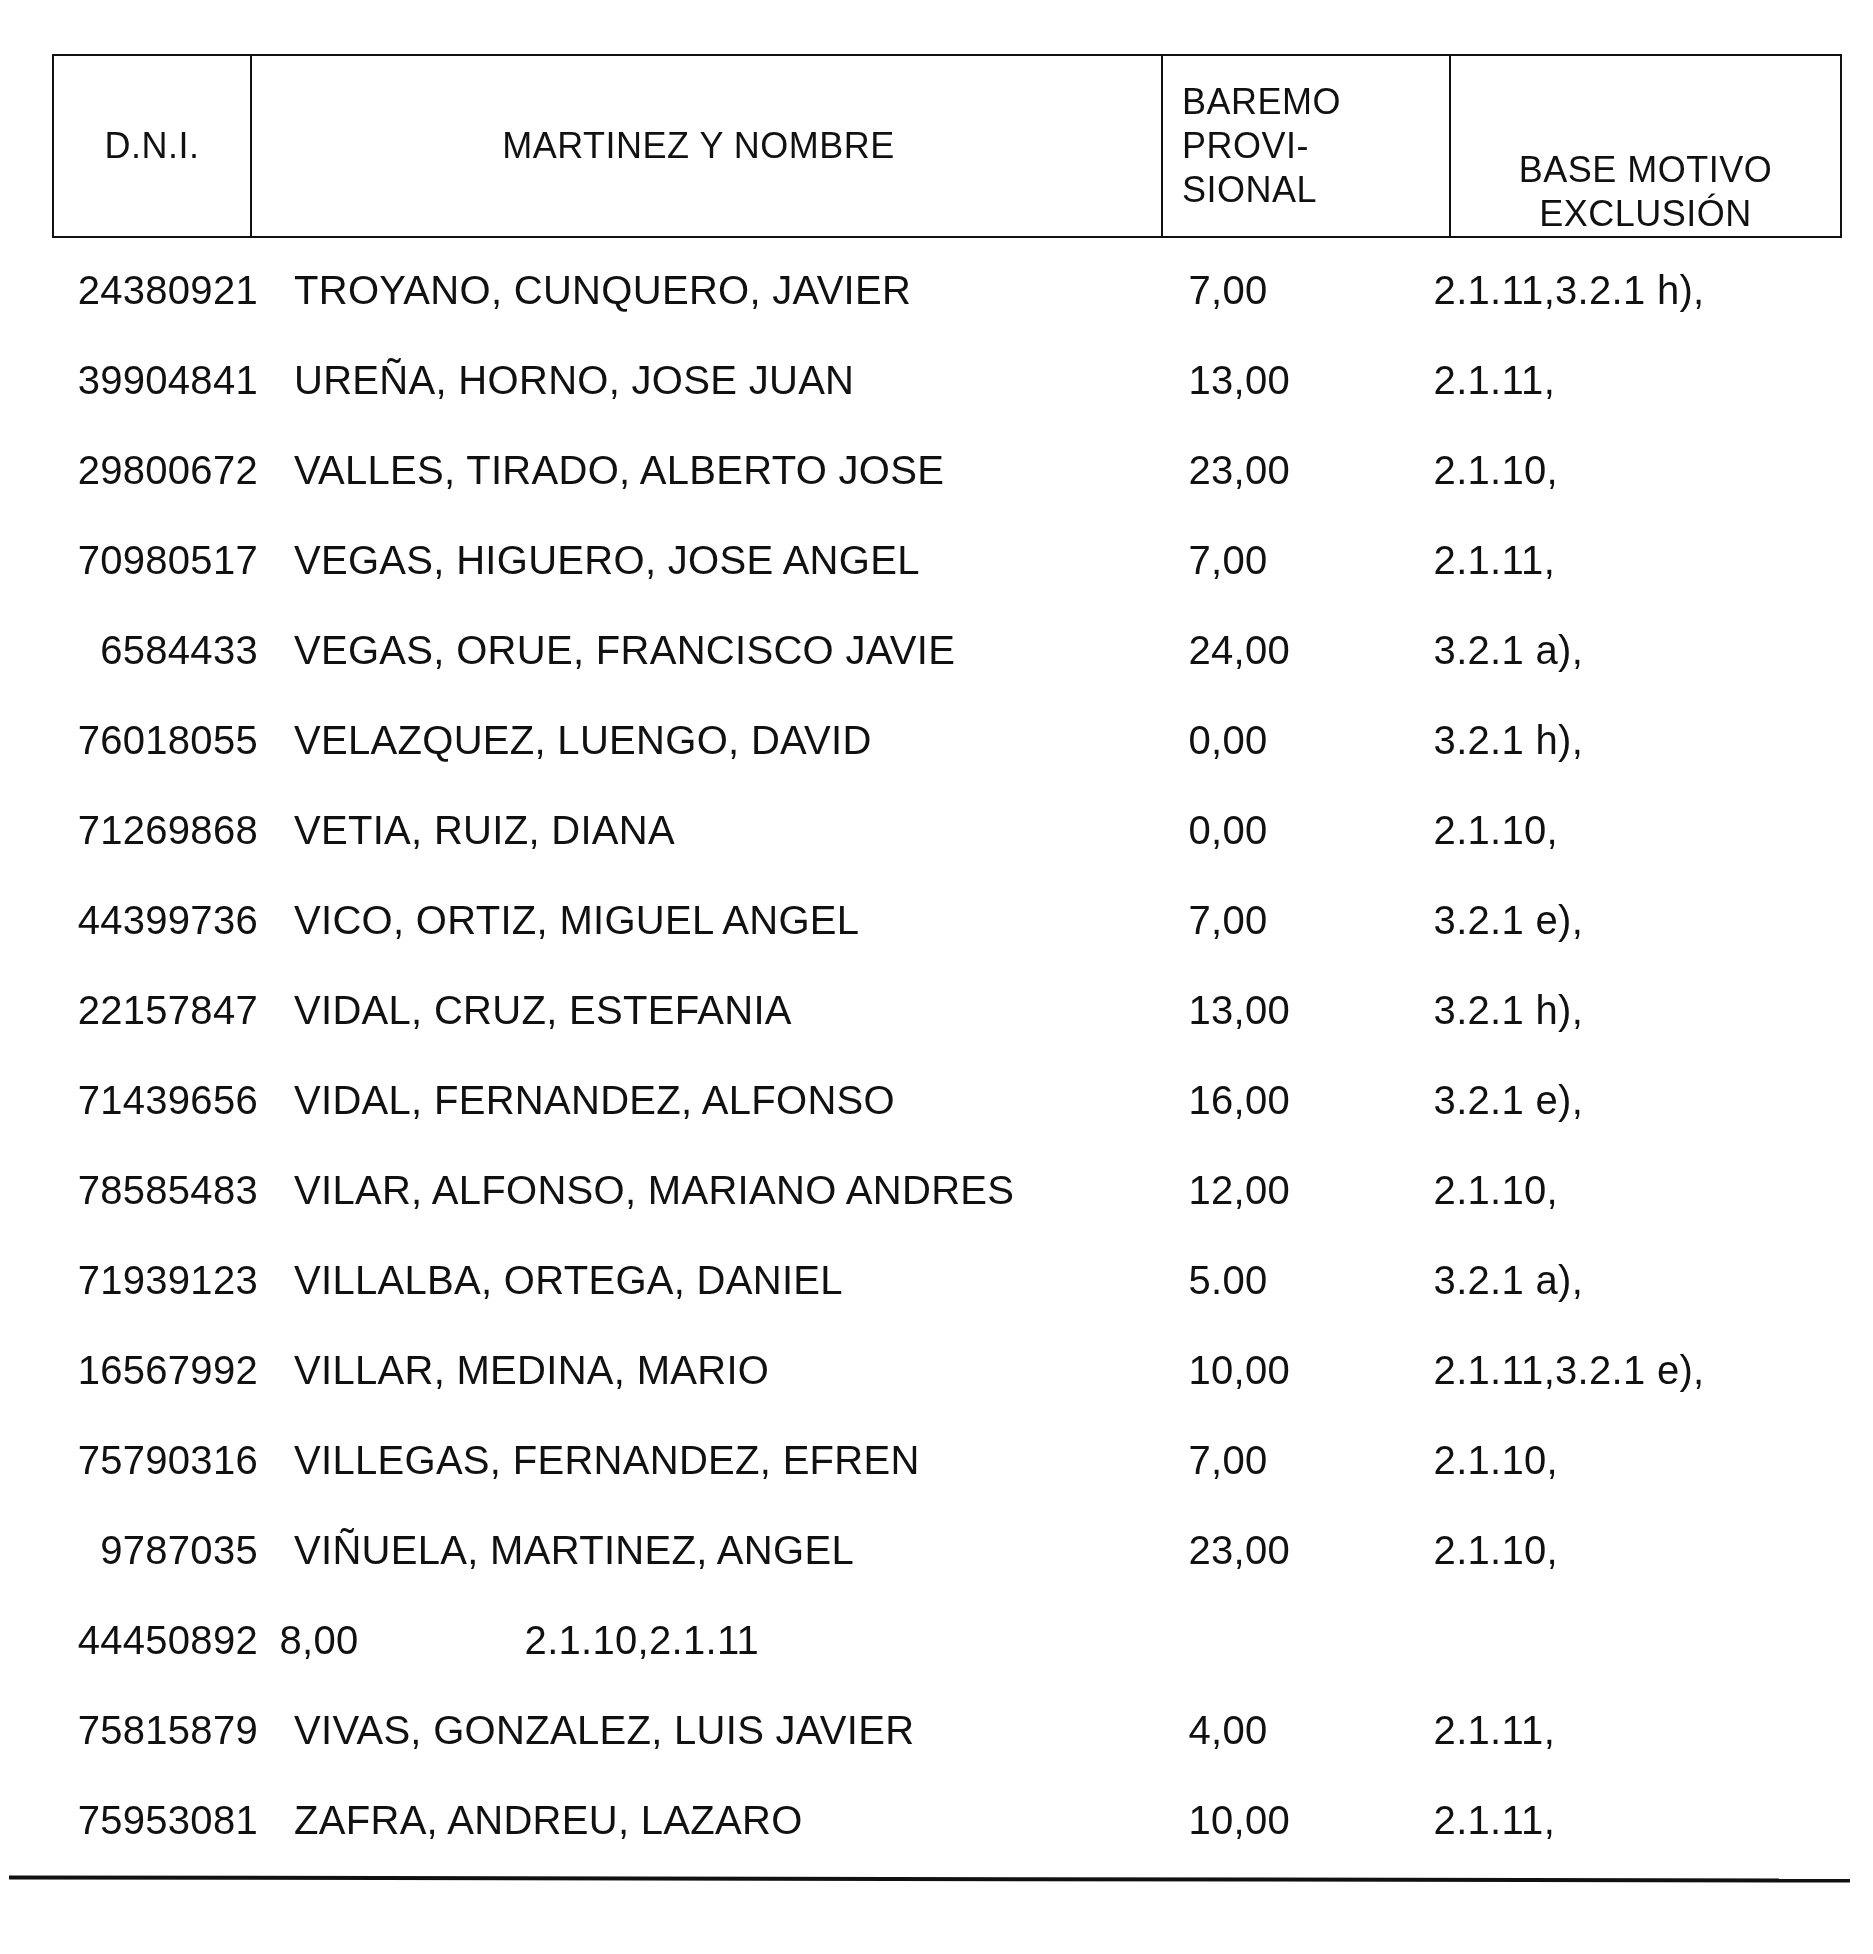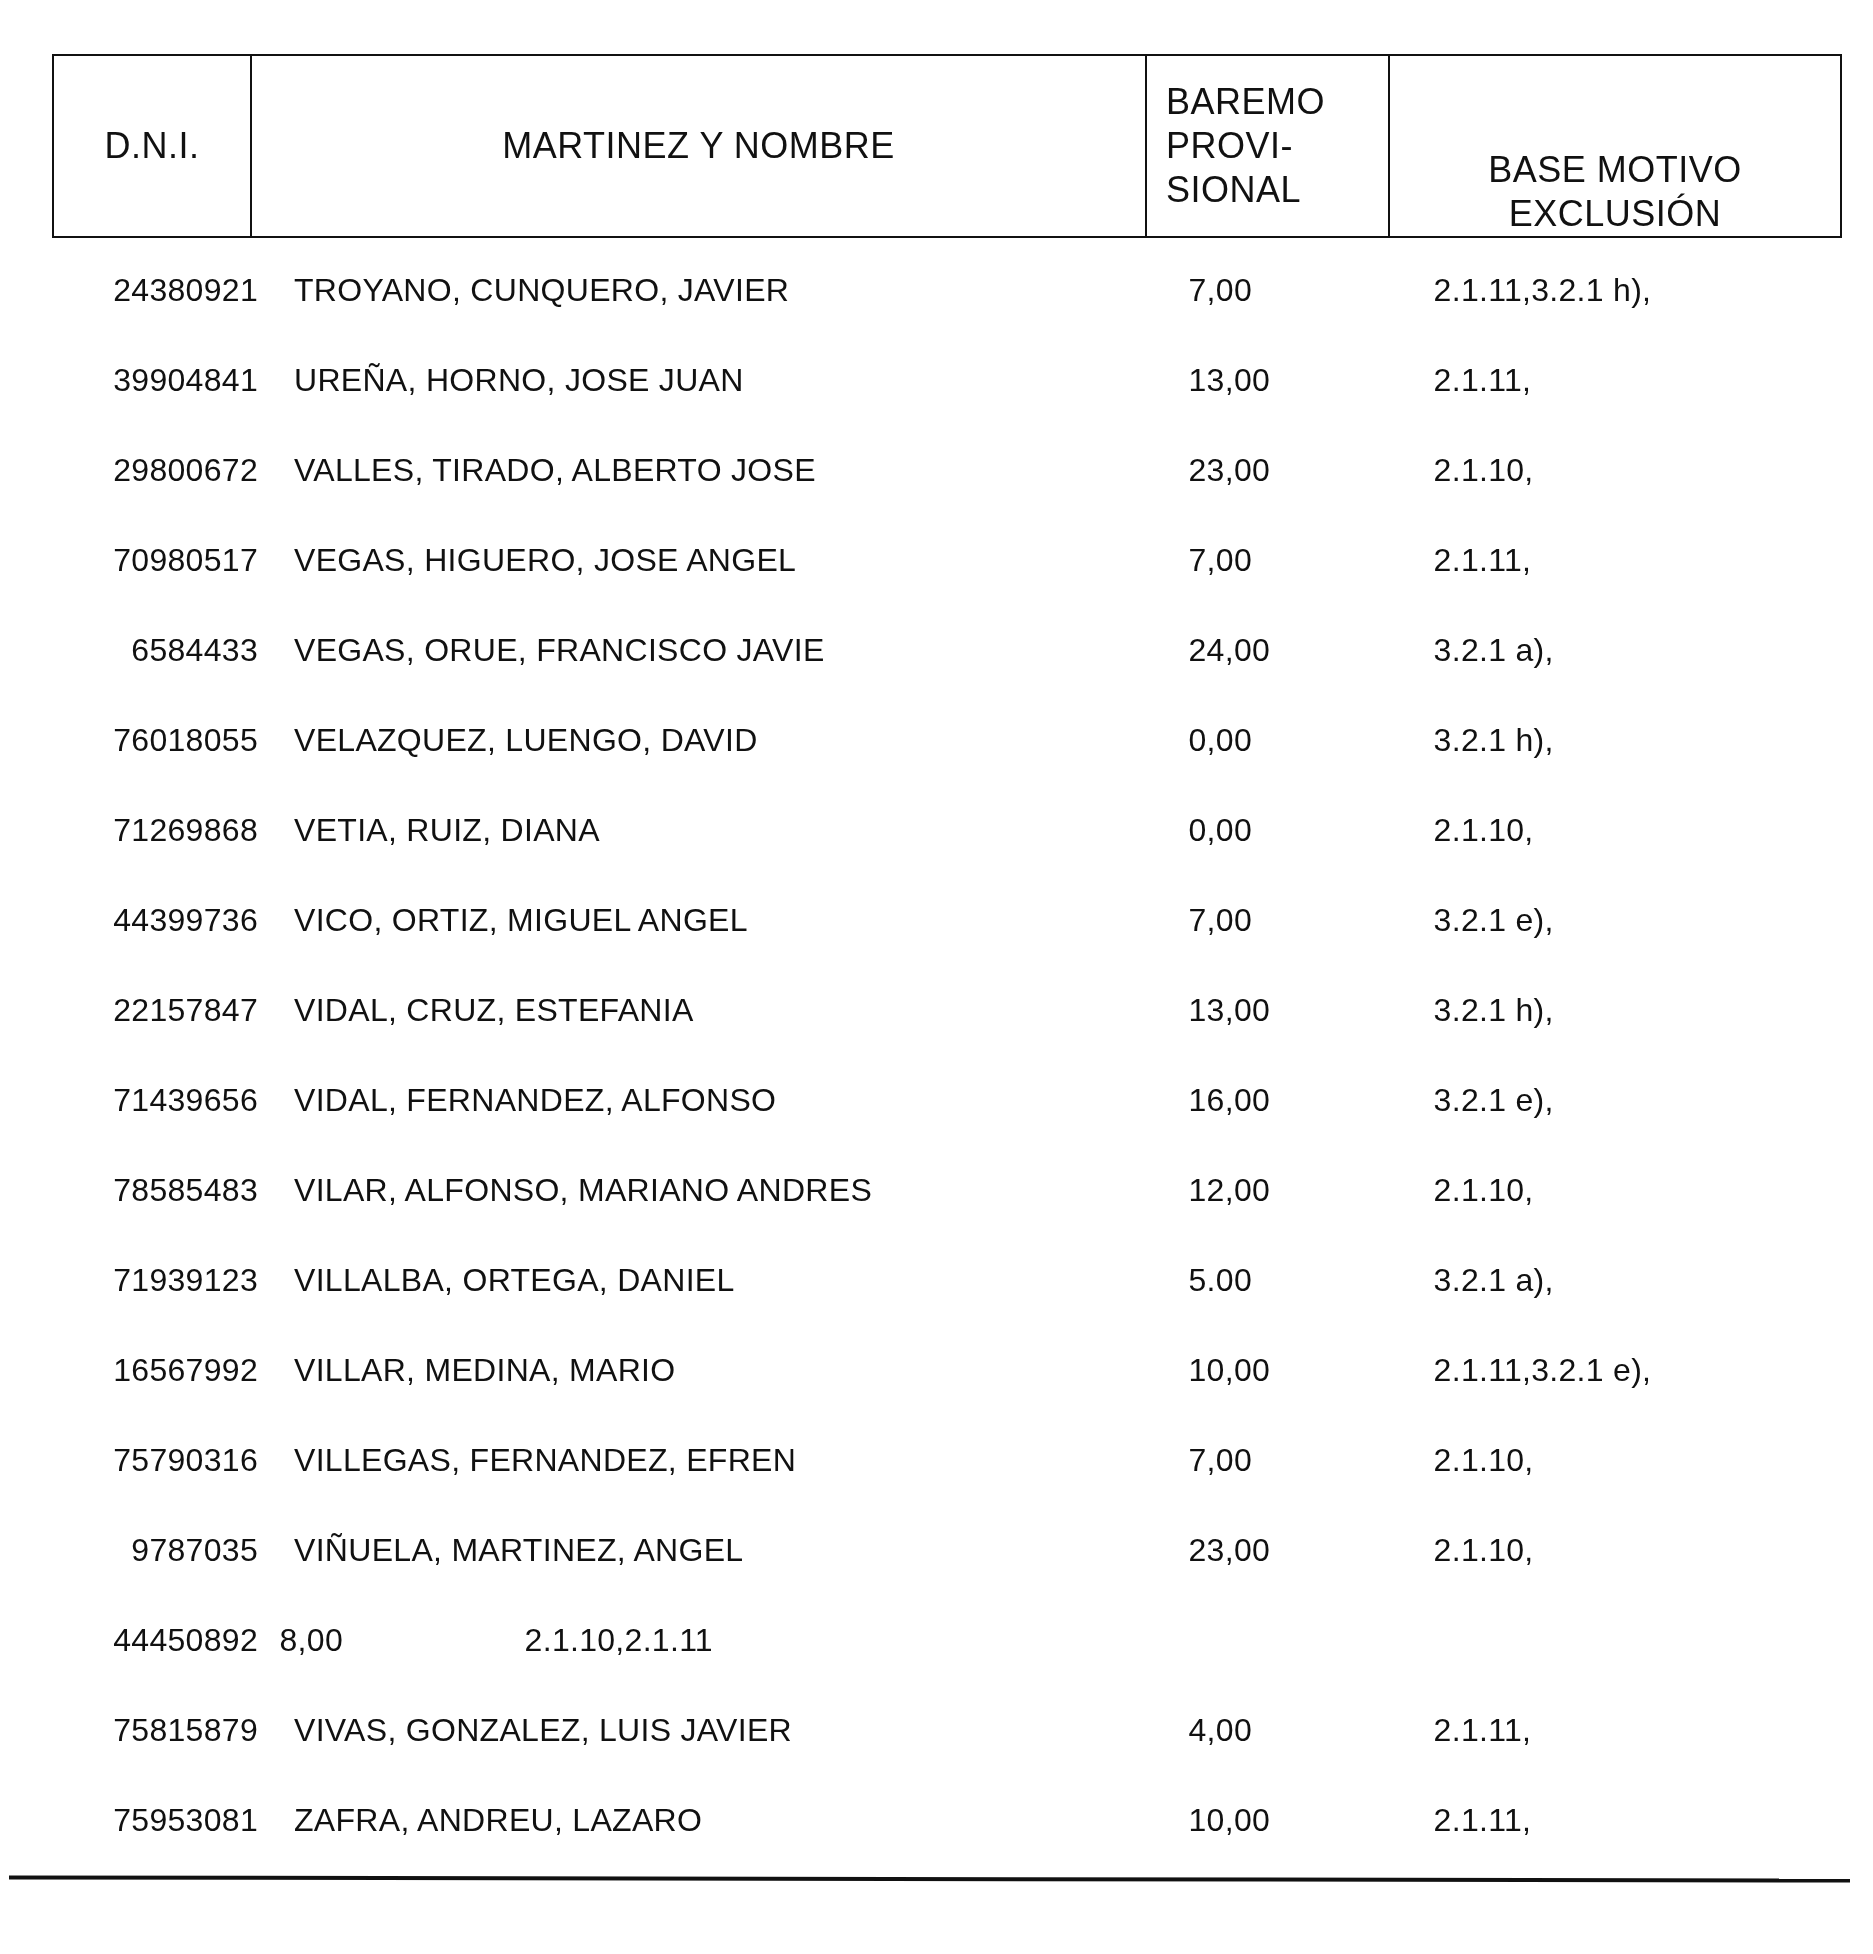--- a/index.html
+++ b/index.html
@@ -45,7 +45,7 @@
   .hcell + .hcell { border-left: 2.8px solid #111; }
   .h-dni   { width: 196px; }
   .h-name  { width: 895px; }
-  .h-bar   { width: 243px; justify-content: flex-start; text-align: left; padding-left: 19px; }
+  .h-bar   { width: 288px; justify-content: flex-start; text-align: left; padding-left: 19px; margin-left: 16px; }
   .h-base  { flex: 1; align-items: flex-end; }
   .h-text { white-space: pre-line; }
 

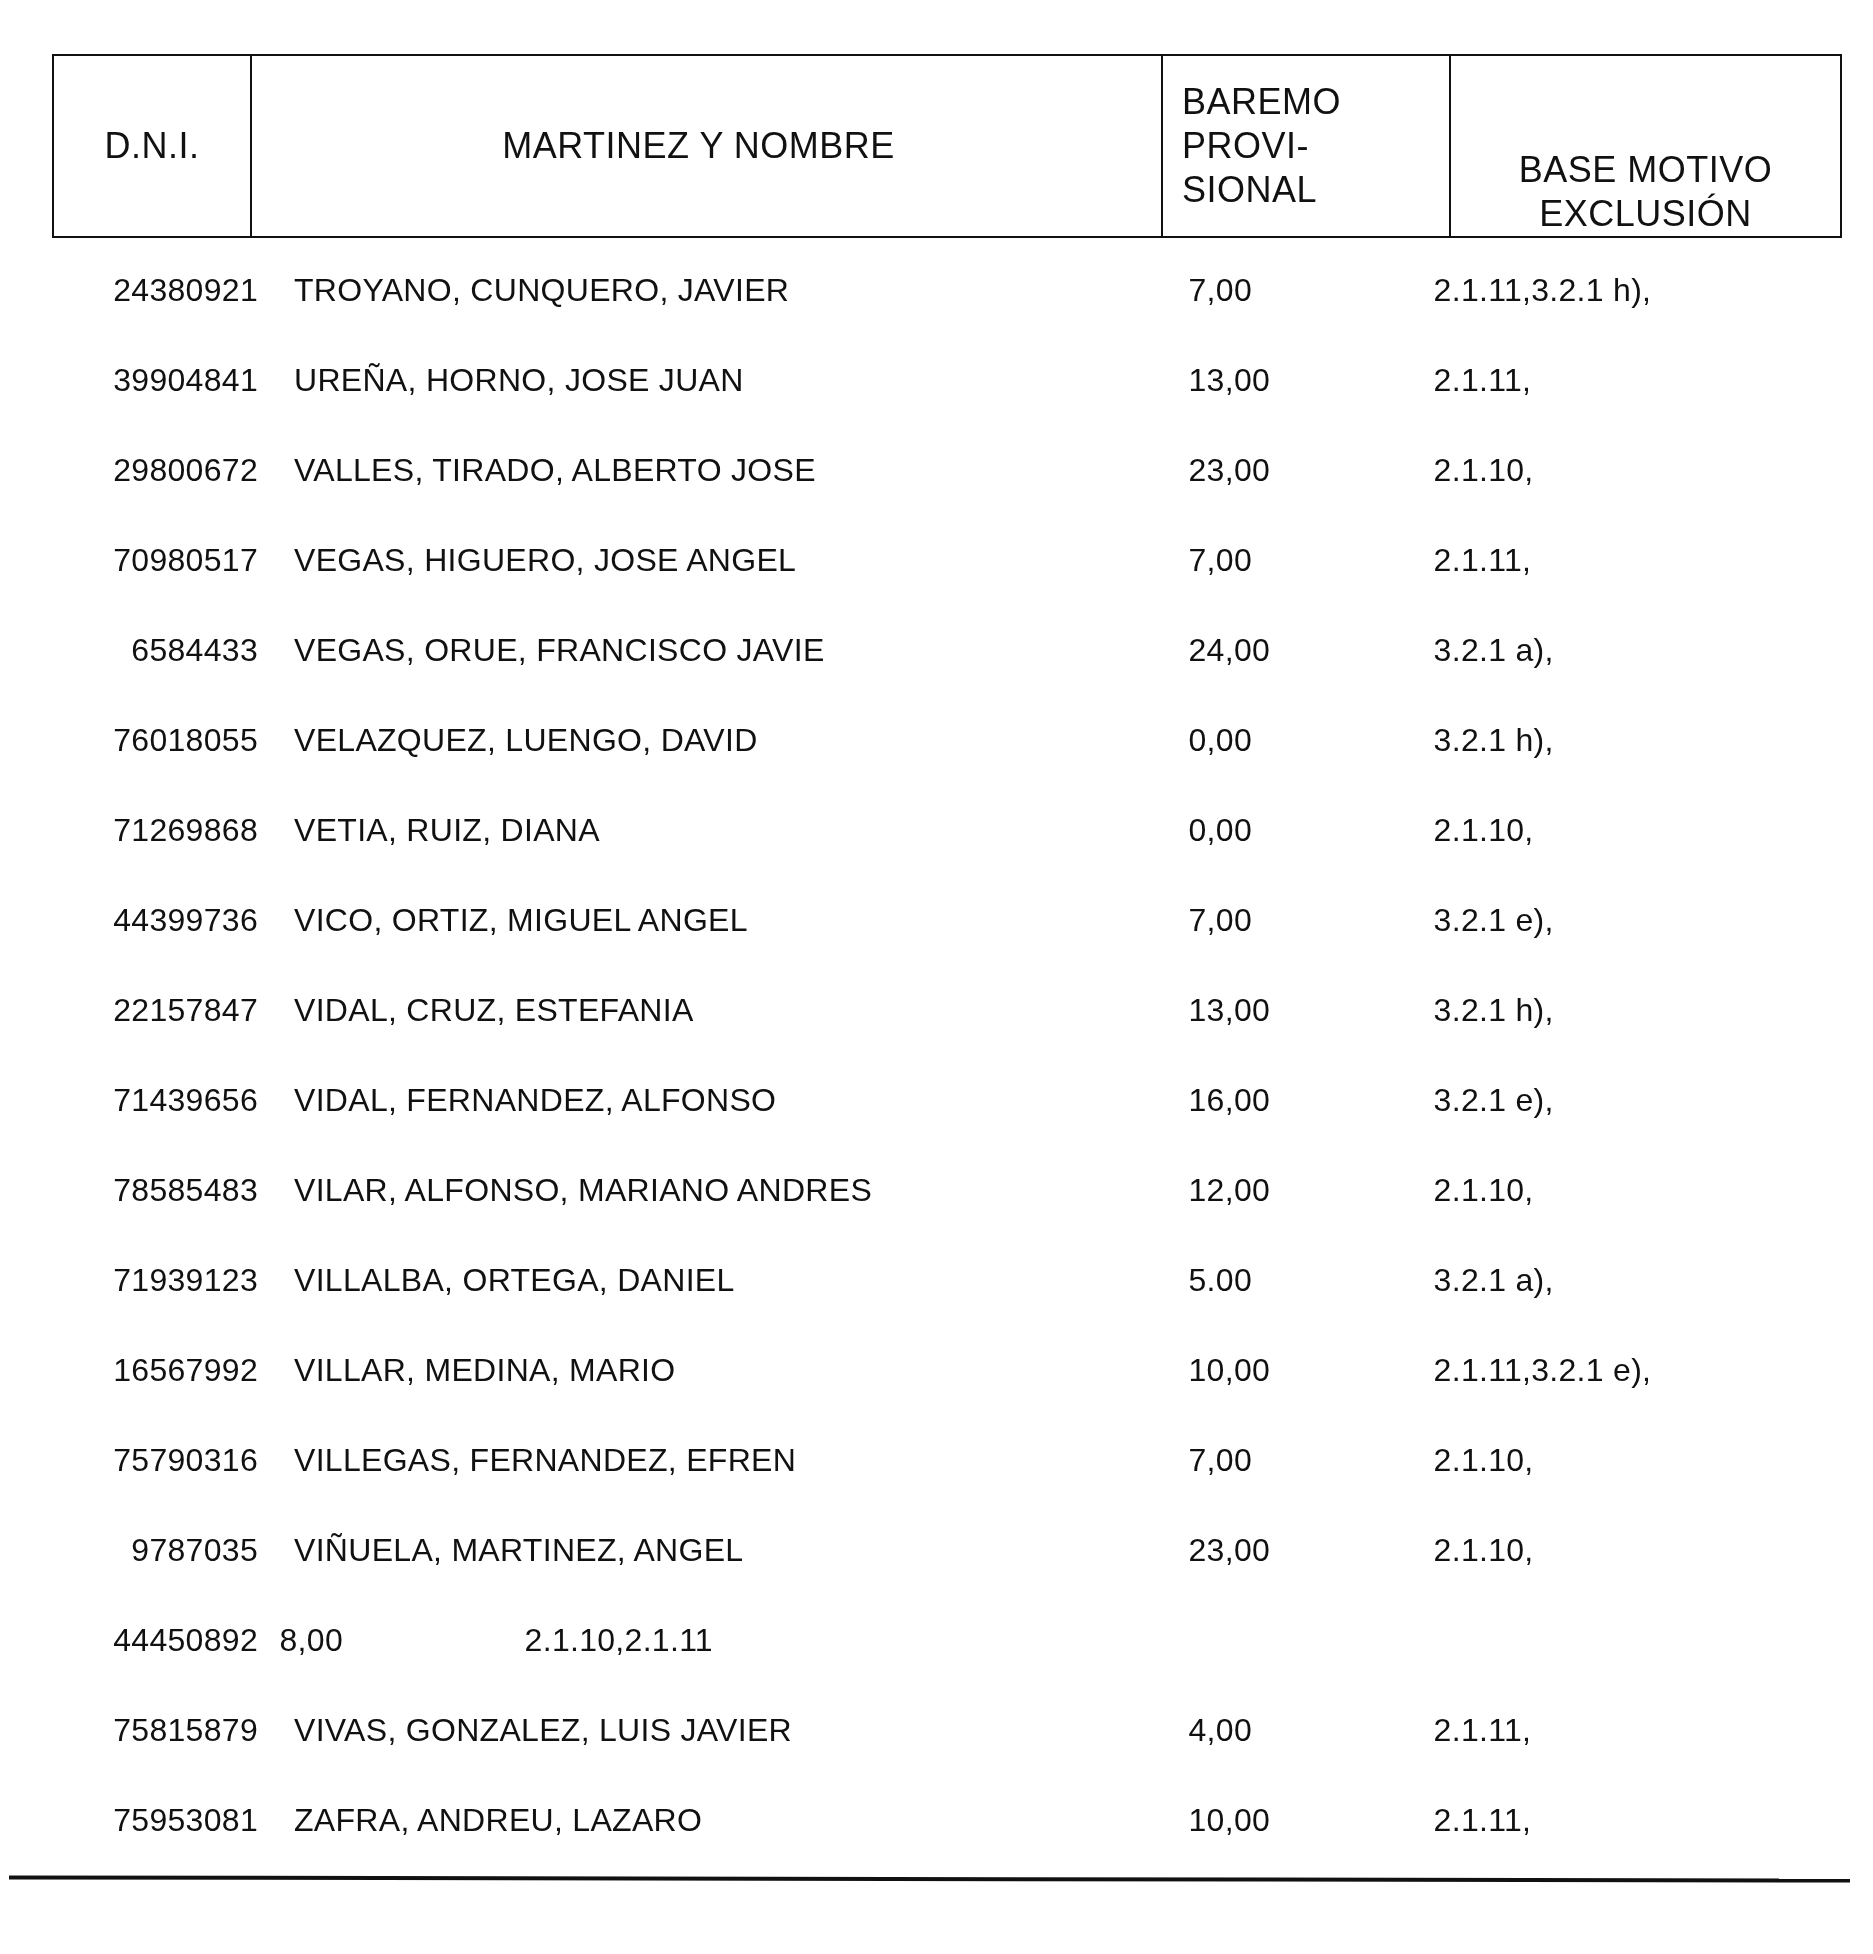--- a/index.html
+++ b/index.html
@@ -60,7 +60,7 @@
     height: 90px;
     display: flex;
     align-items: center;
-    font-size: 32px;
+    font-size: 40px;
     letter-spacing: 0.3px;
   }
   .c-dni  { width: 206px; text-align: right; padding-right: 0; box-sizing: border-box; }

